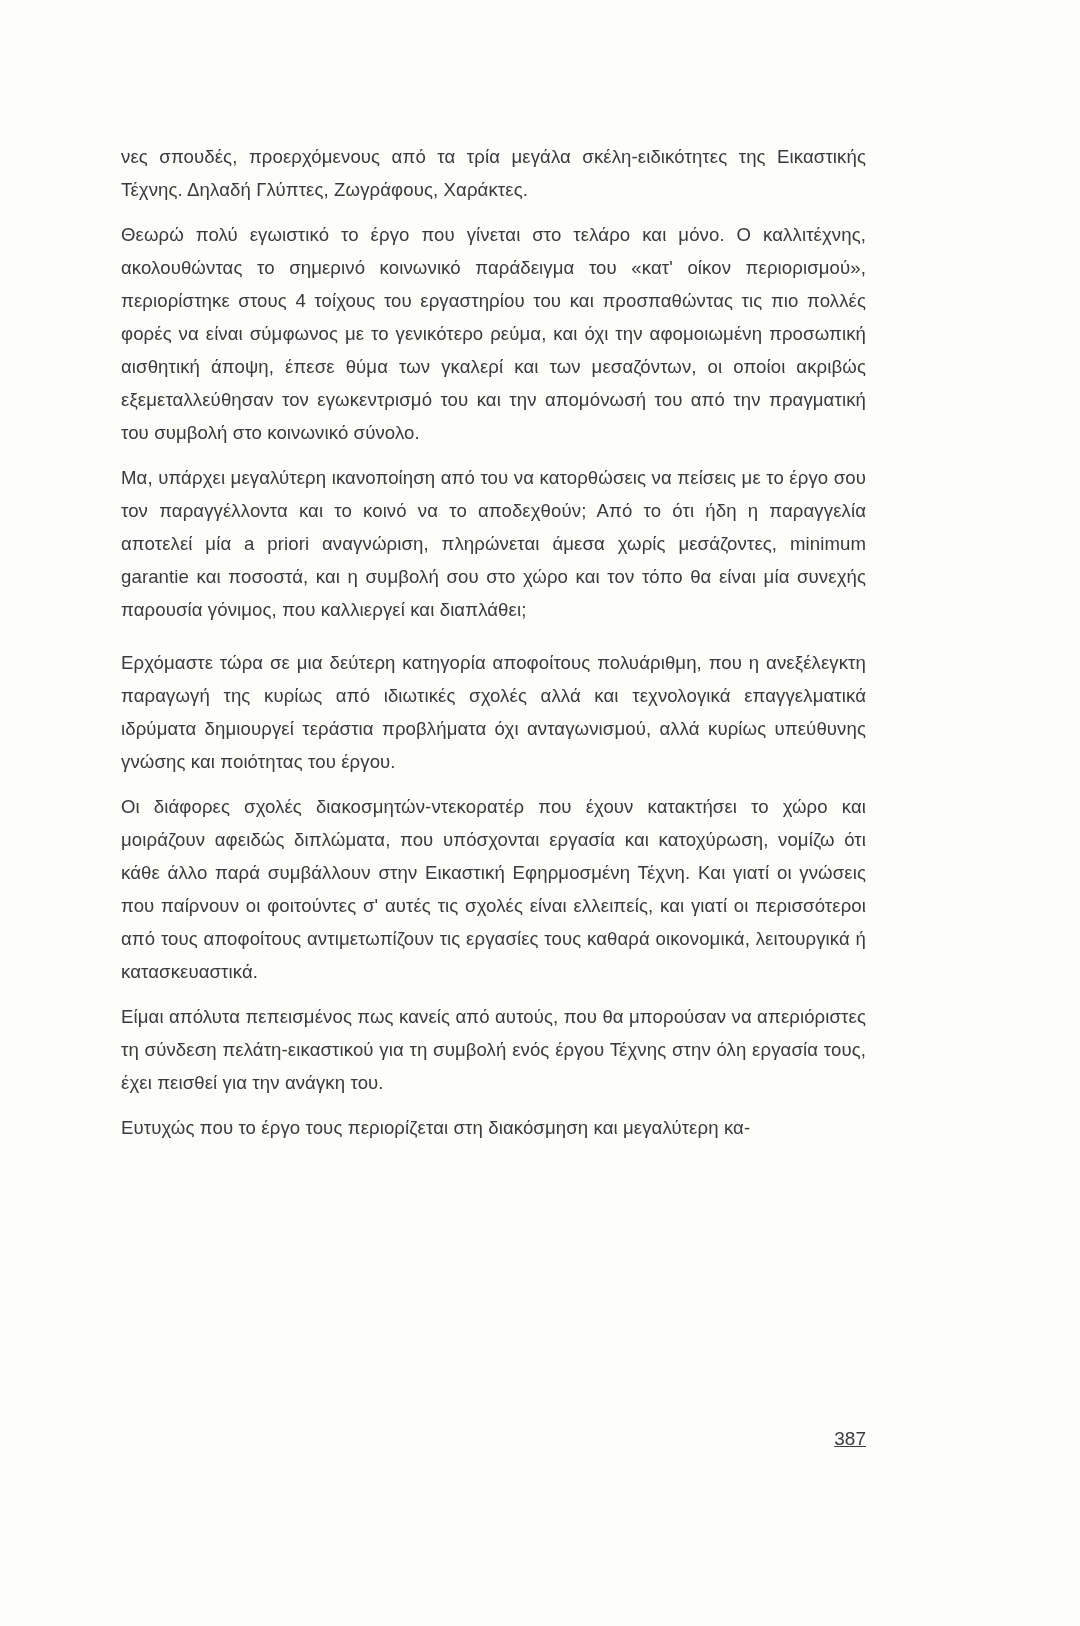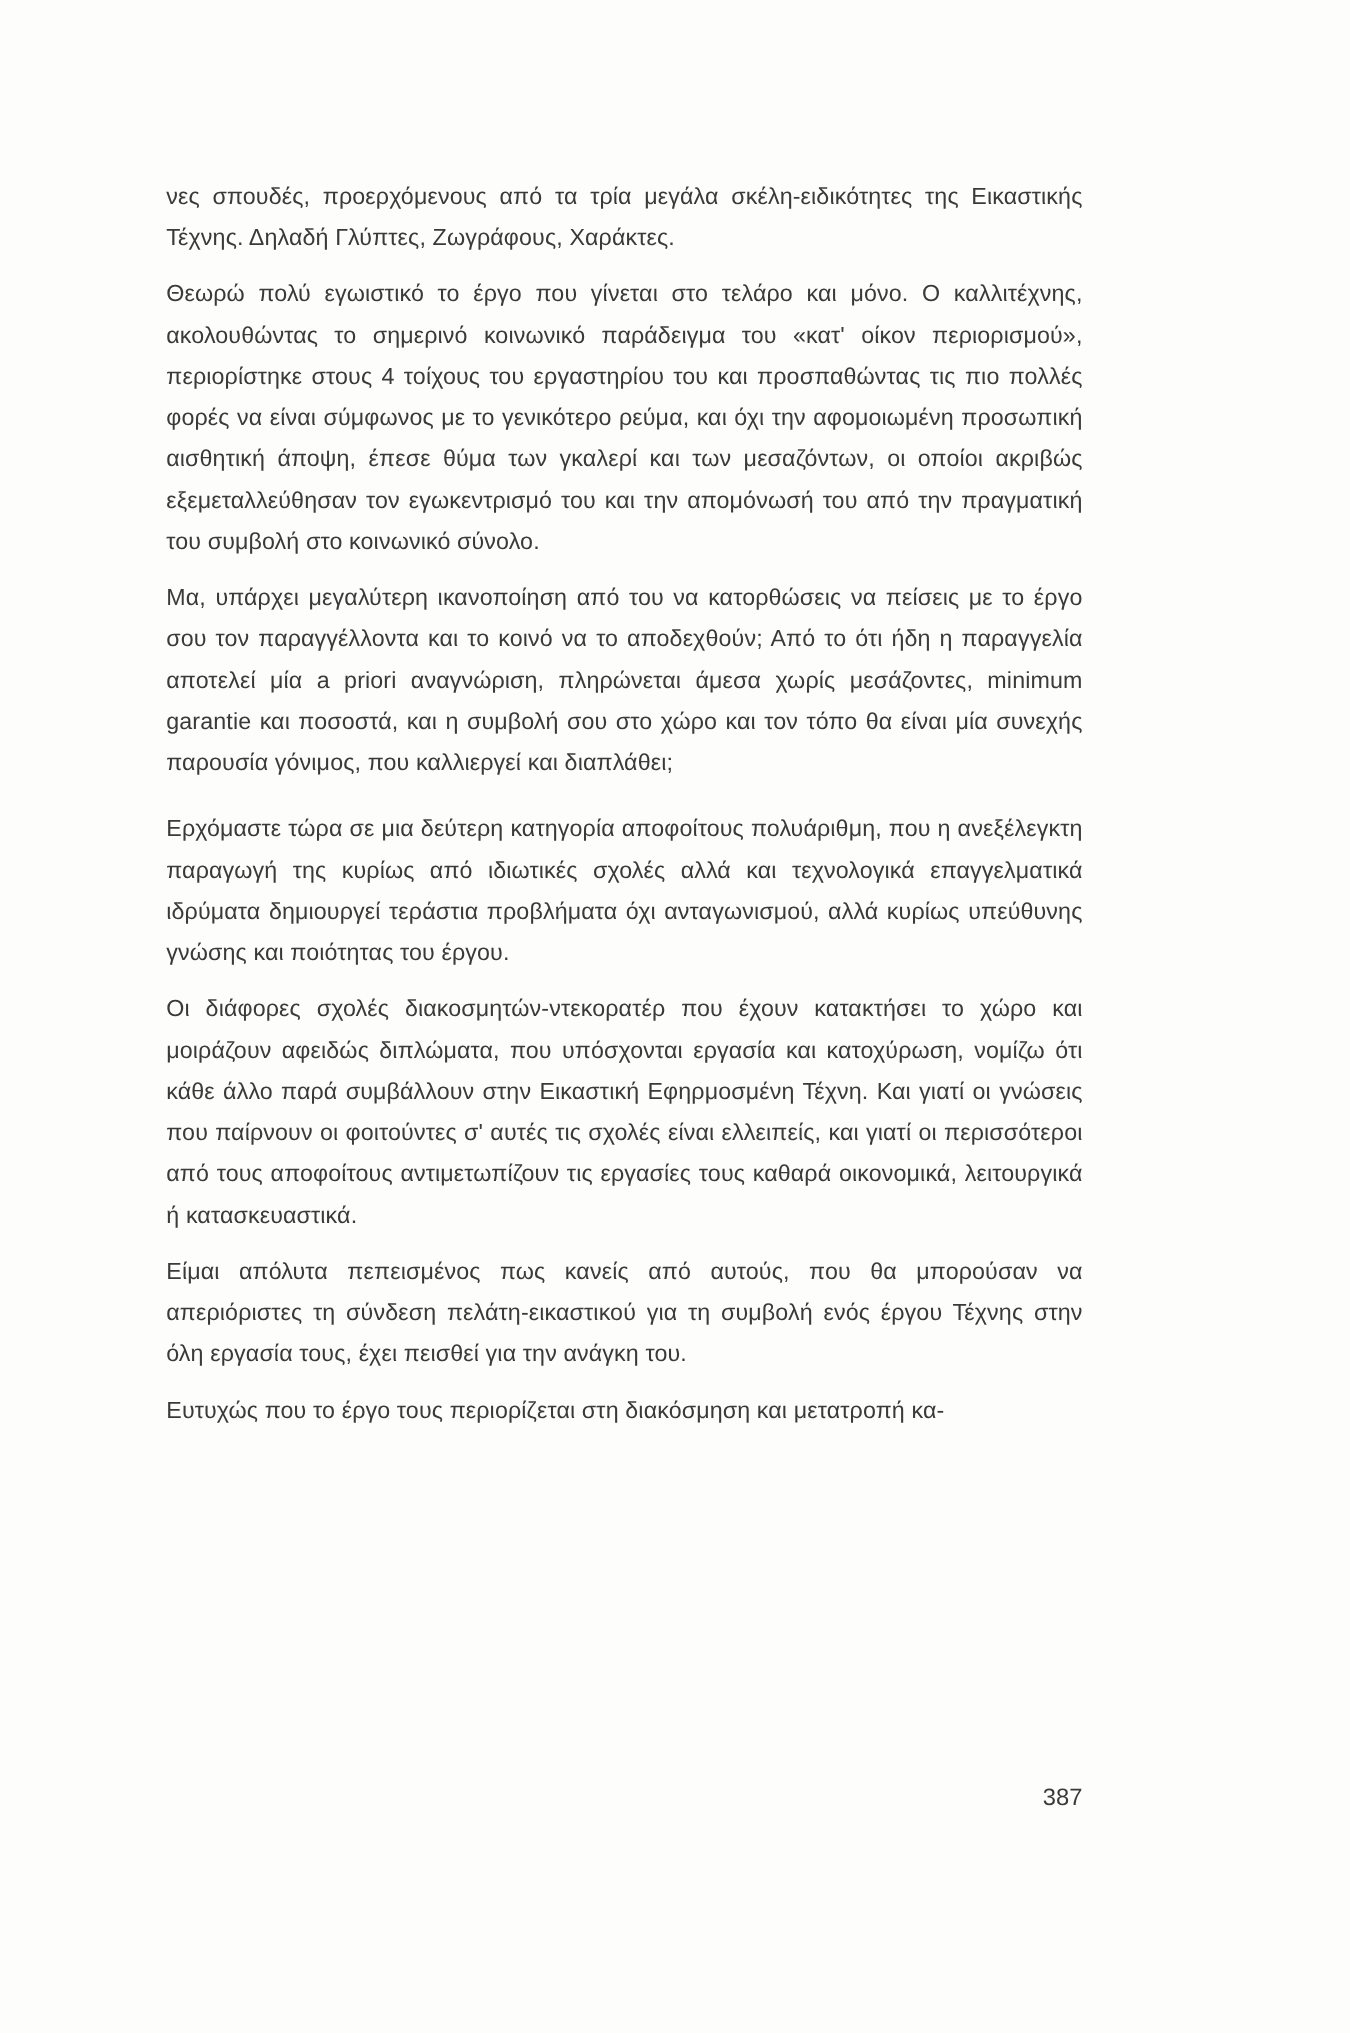--- a/index.html
+++ b/index.html
@@ -20,7 +20,7 @@
     font-size: 18.6px;
     line-height: 33px;
     text-align: justify;
-    margin: 0 0 12px 12px;
+    margin: 0 0 12px 0;
     letter-spacing: 0.1px;
   }
   .para.gap-before { margin-top: 20px; }

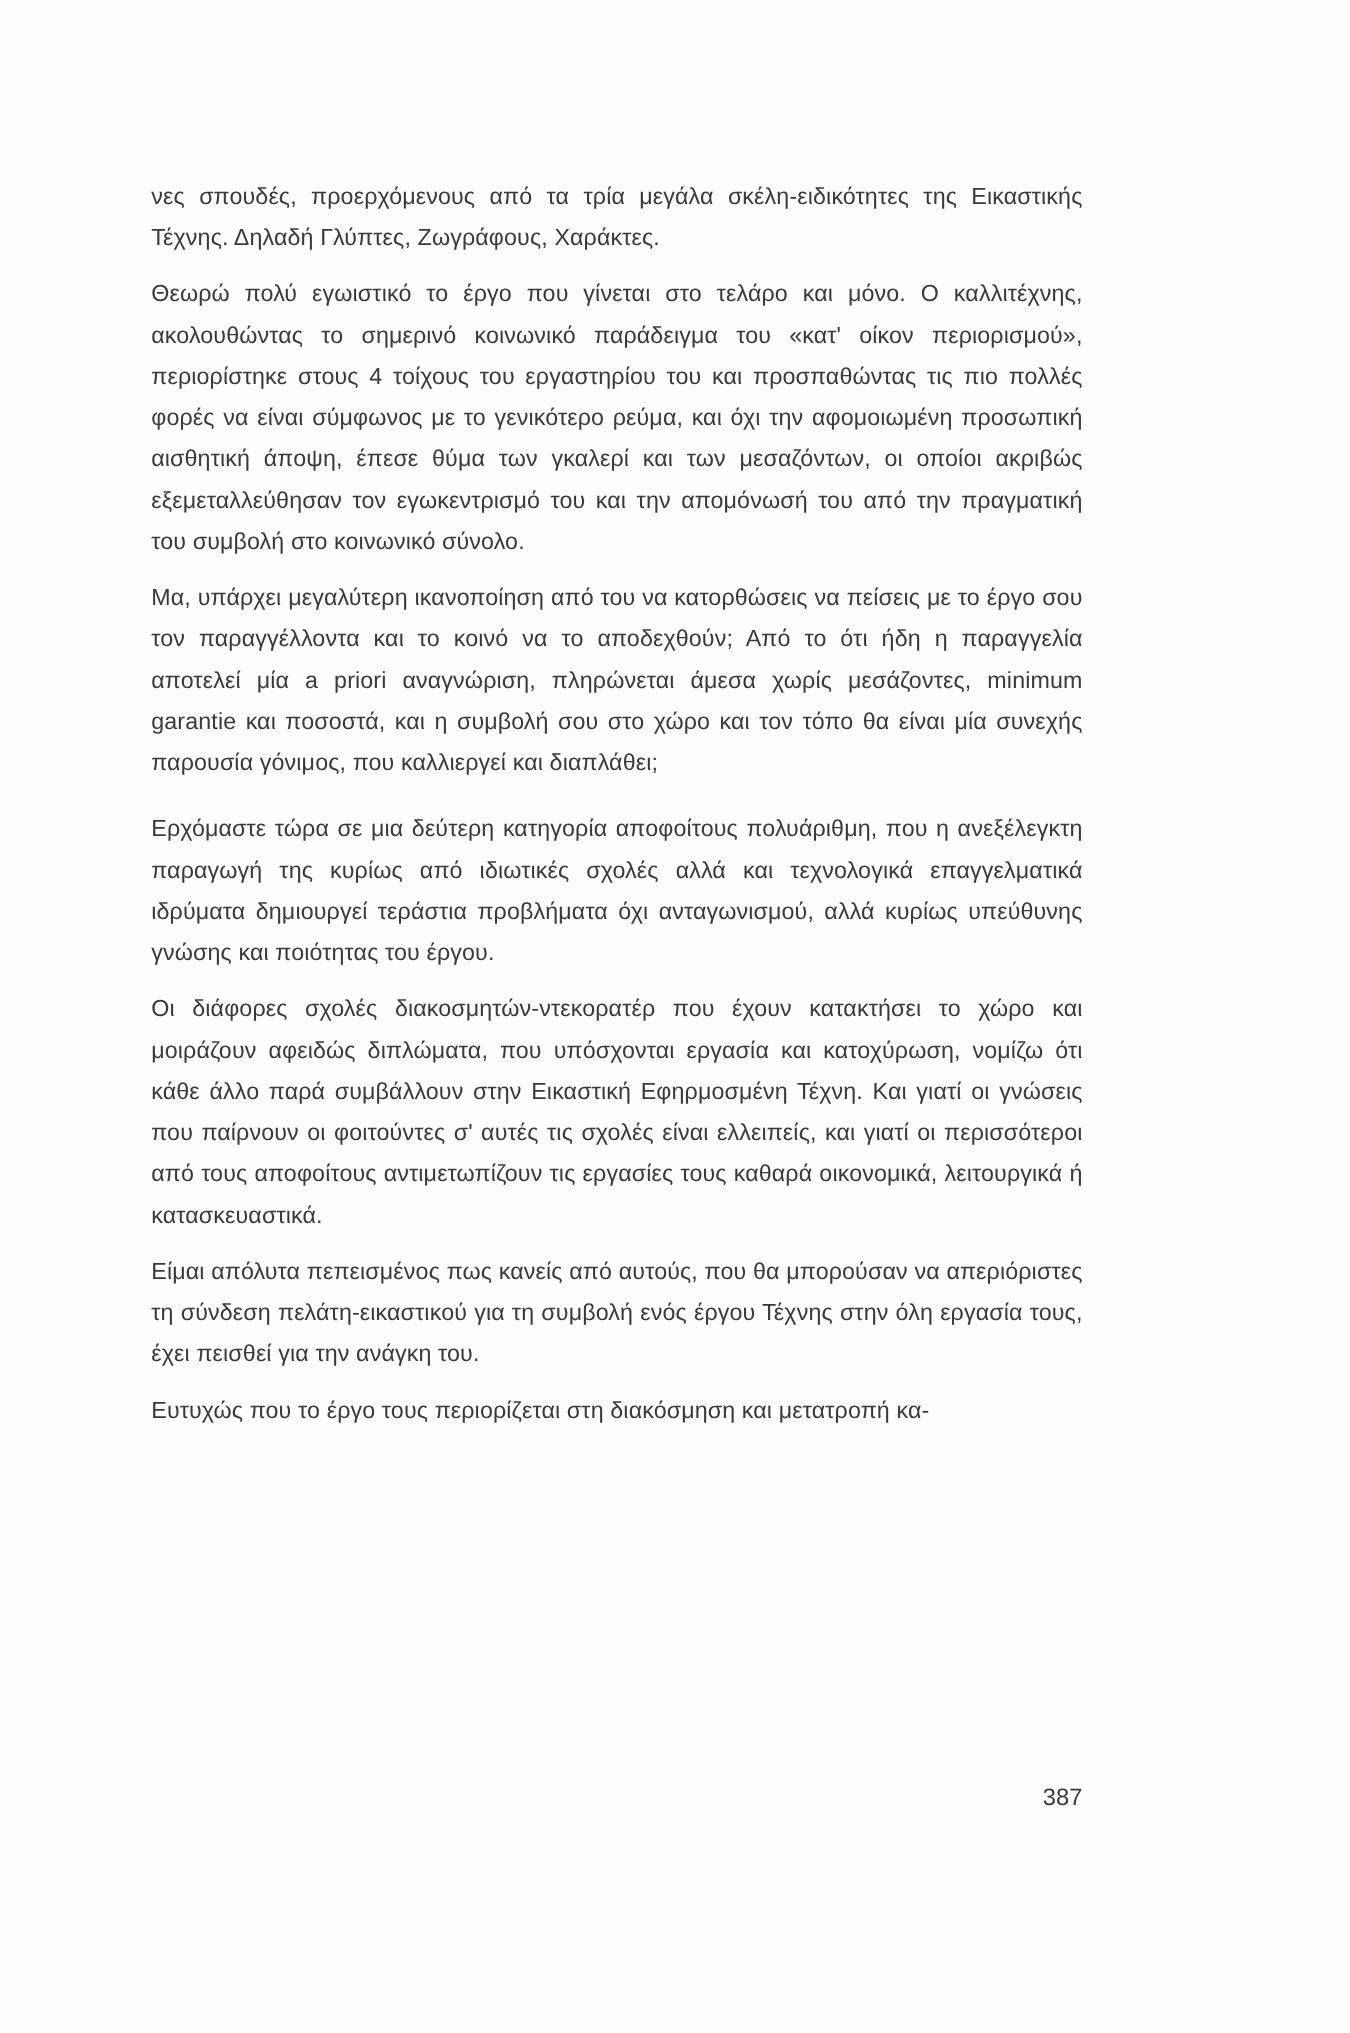--- a/index.html
+++ b/index.html
@@ -43,7 +43,7 @@
   <p class="para gap-before">Ερχόμαστε τώρα σε μια δεύτερη κατηγορία αποφοίτους πολυάριθμη, που η ανεξέλεγκτη παραγωγή της κυρίως από ιδιωτικές σχολές αλλά και τεχνολογικά επαγγελματικά ιδρύματα δημιουργεί τεράστια προβλήματα όχι ανταγωνισμού, αλλά κυρίως υπεύθυνης γνώσης και ποιότητας του έργου.</p>
   <p class="para">Οι διάφορες σχολές διακοσμητών-ντεκορατέρ που έχουν κατακτήσει το χώρο και μοιράζουν αφειδώς διπλώματα, που υπόσχονται εργασία και κατοχύρωση, νομίζω ότι κάθε άλλο παρά συμβάλλουν στην Εικαστική Εφηρμοσμένη Τέχνη. Και γιατί οι γνώσεις που παίρνουν οι φοιτούντες σ' αυτές τις σχολές είναι ελλειπείς, και γιατί οι περισσότεροι από τους αποφοίτους αντιμετωπίζουν τις εργασίες τους καθαρά οικονομικά, λειτουργικά ή κατασκευαστικά.</p>
   <p class="para">Είμαι απόλυτα πεπεισμένος πως κανείς από αυτούς, που θα μπορούσαν να απεριόριστες τη σύνδεση πελάτη-εικαστικού για τη συμβολή ενός έργου Τέχνης στην όλη εργασία τους, έχει πεισθεί για την ανάγκη του.</p>
-  <p class="para">Ευτυχώς που το έργο τους περιορίζεται στη διακόσμηση και μετατροπή κα-</p>
+  <p class="para">Ευτυχώς που το έργο τους περιορίζεται στη διακόσμηση και μεγαλύτερη κα-</p>
 </div>
 
 <div class="page-number">387</div>

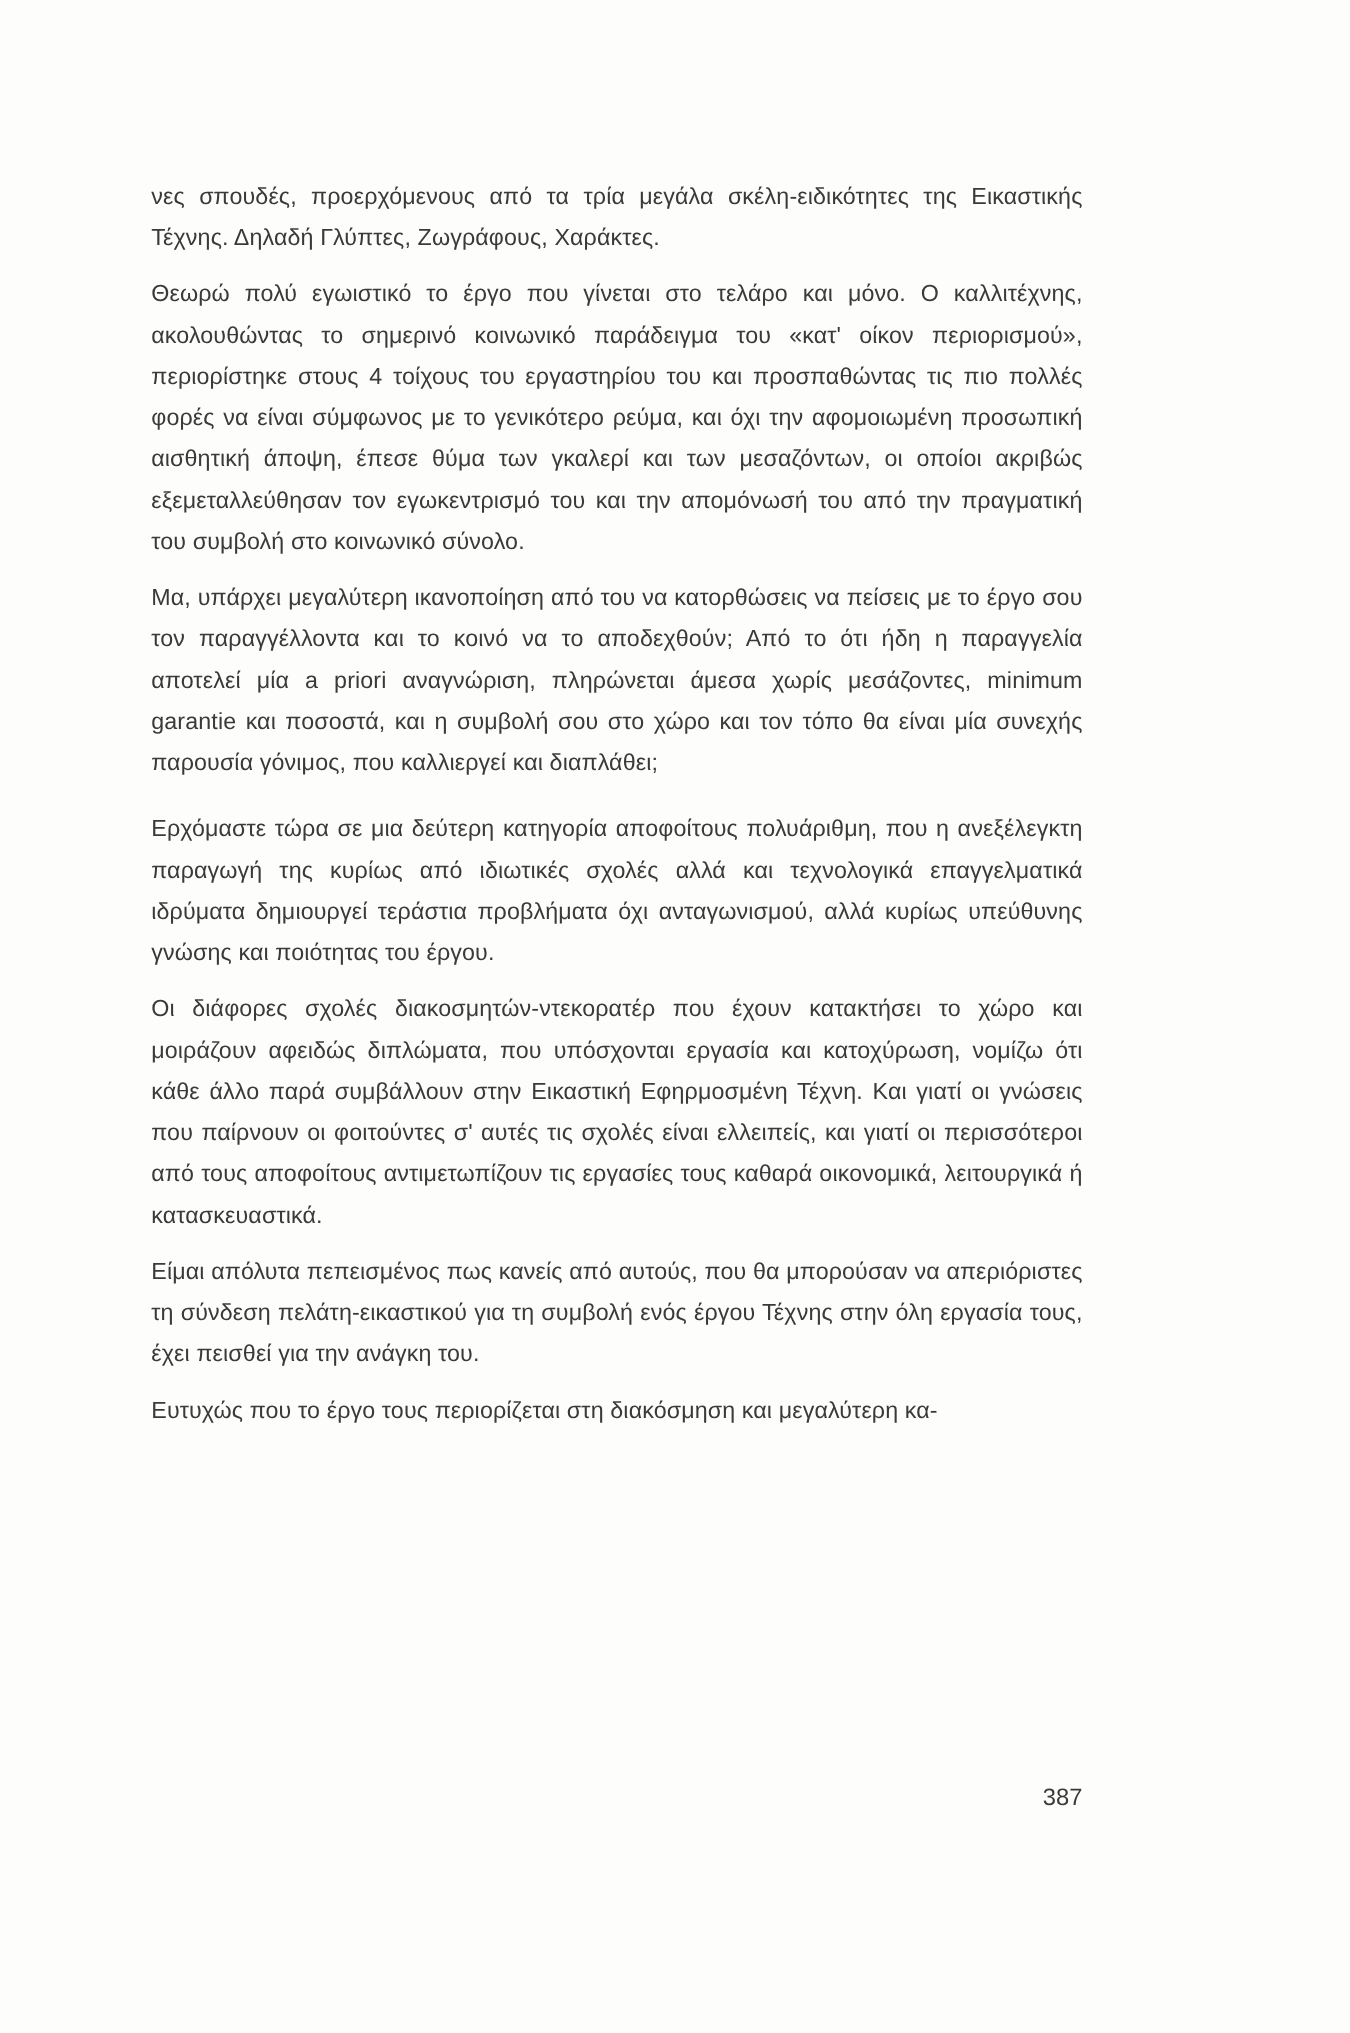--- a/index.html
+++ b/index.html
@@ -31,6 +31,7 @@
     text-align: right;
     font-size: 19px;
     color: #3a3a3a;
+    text-decoration: underline;
   }
 </style>
 </head>

